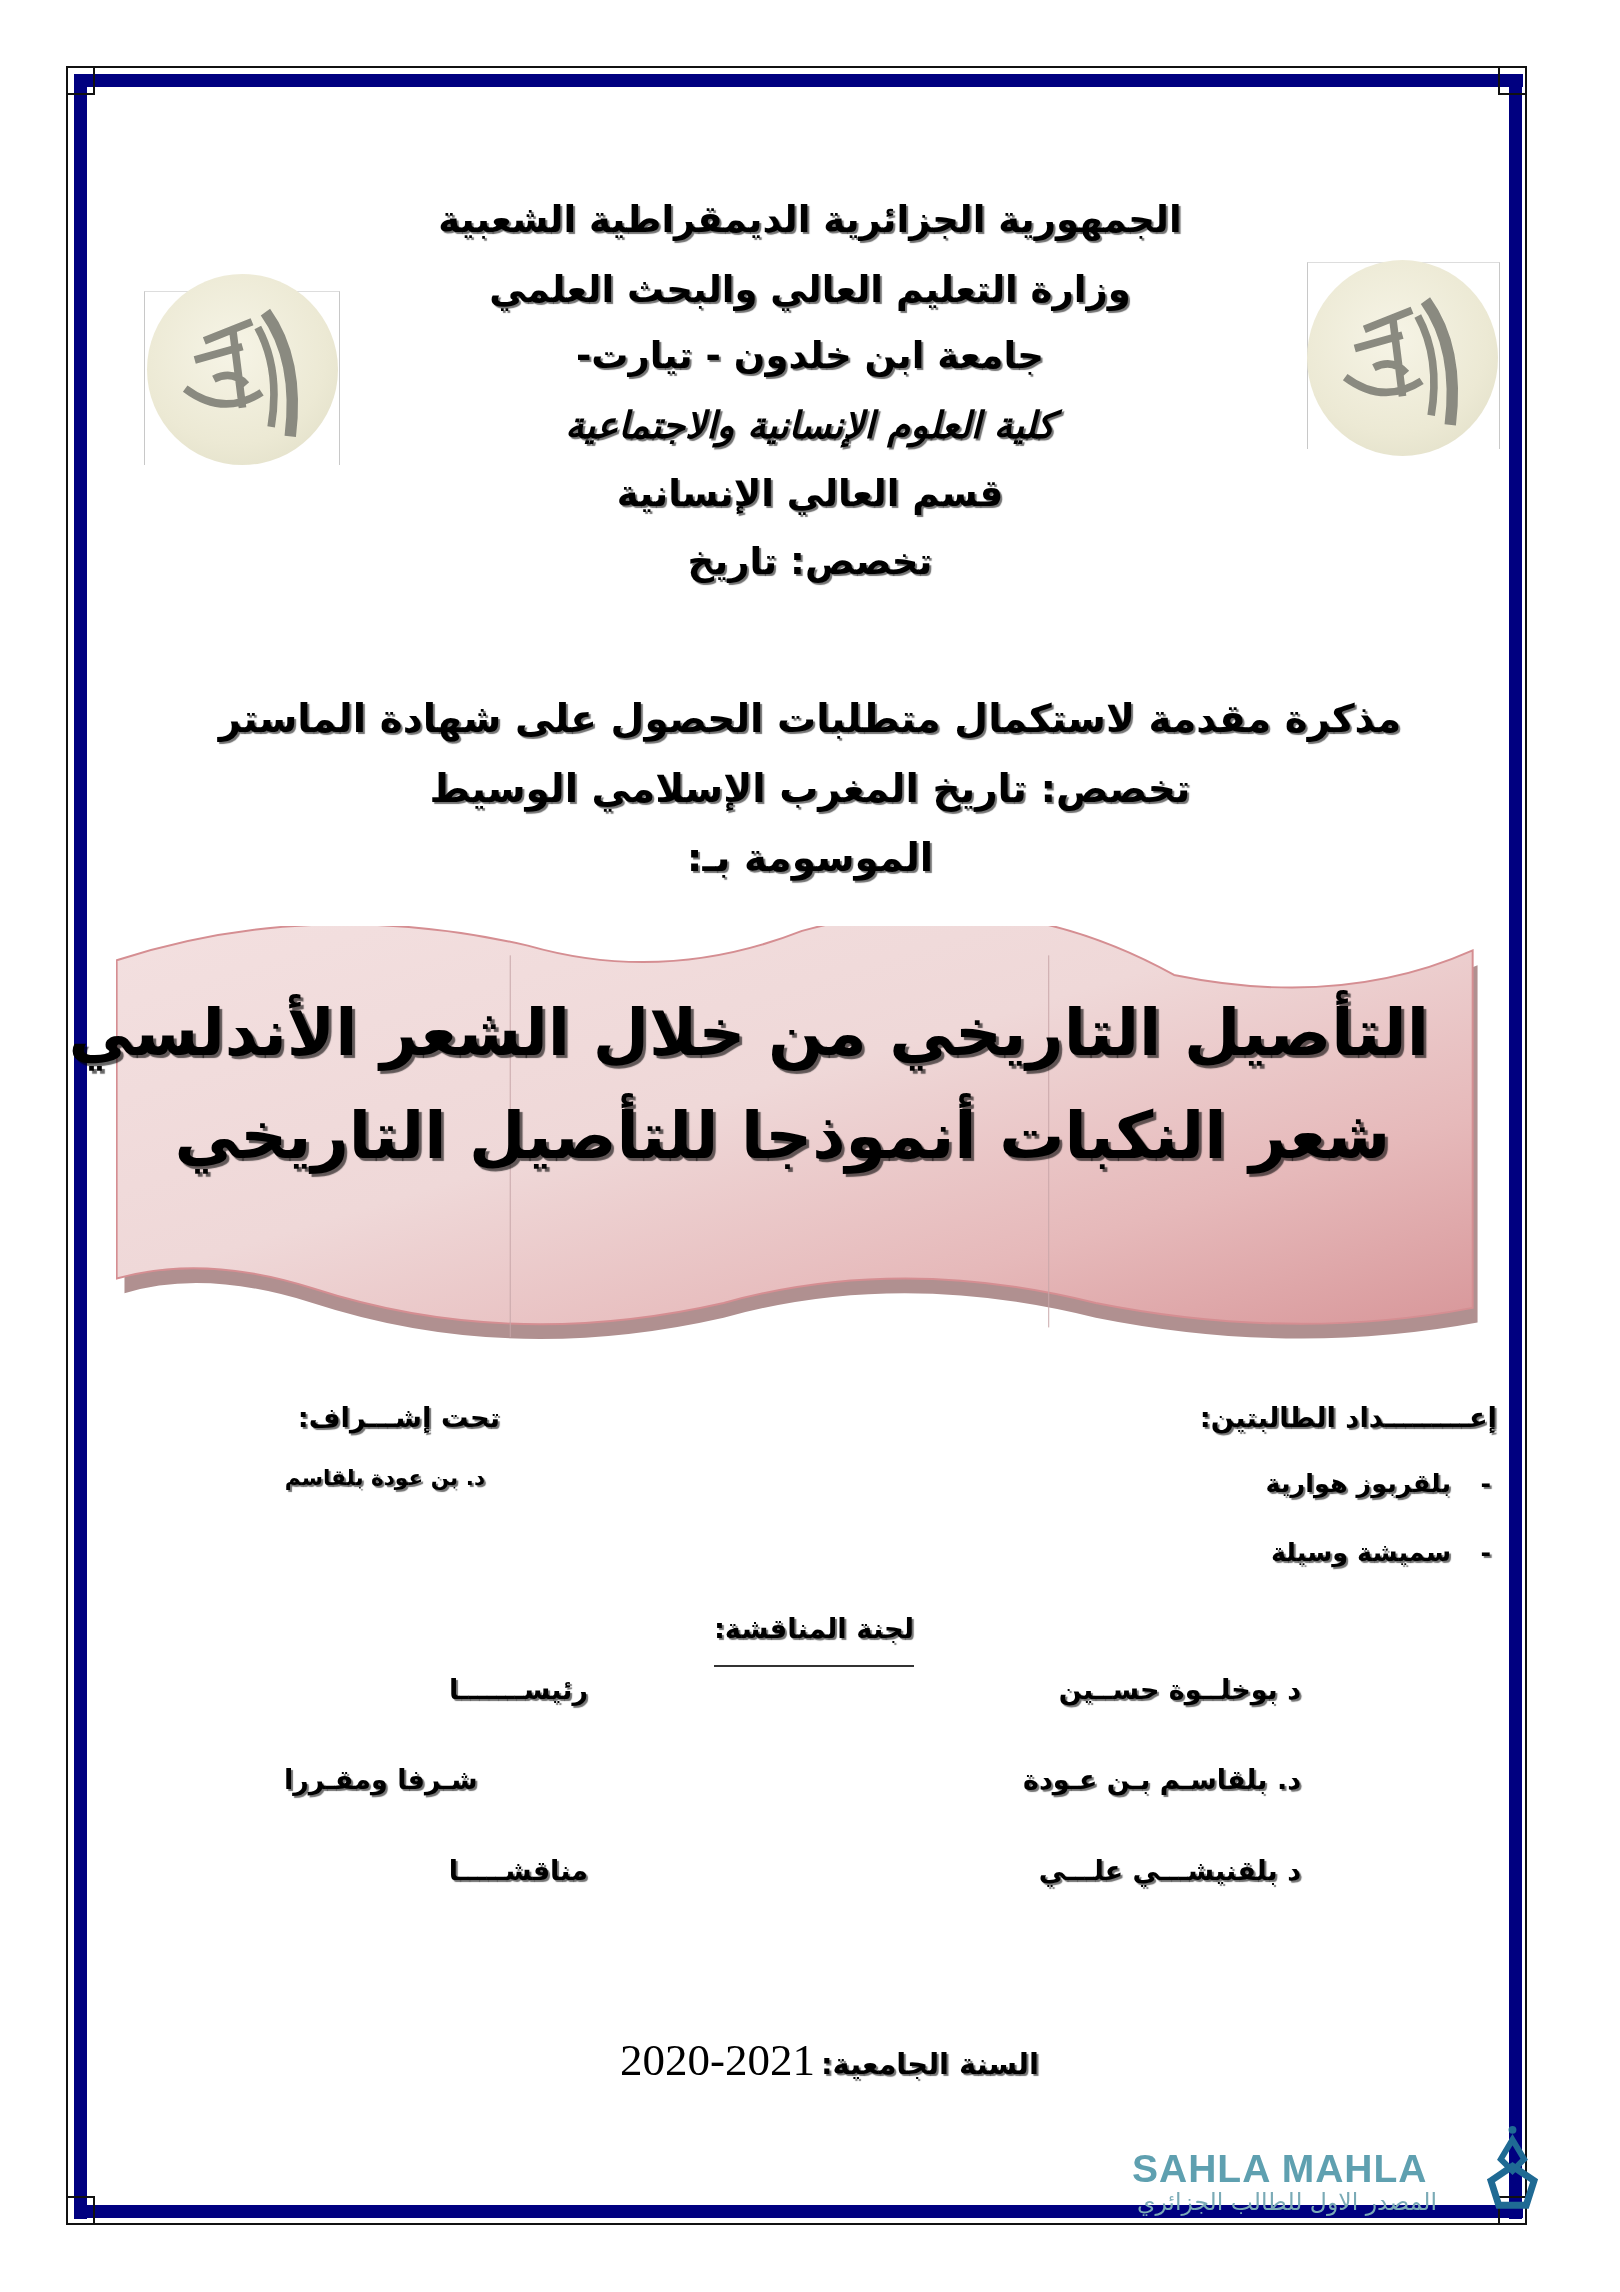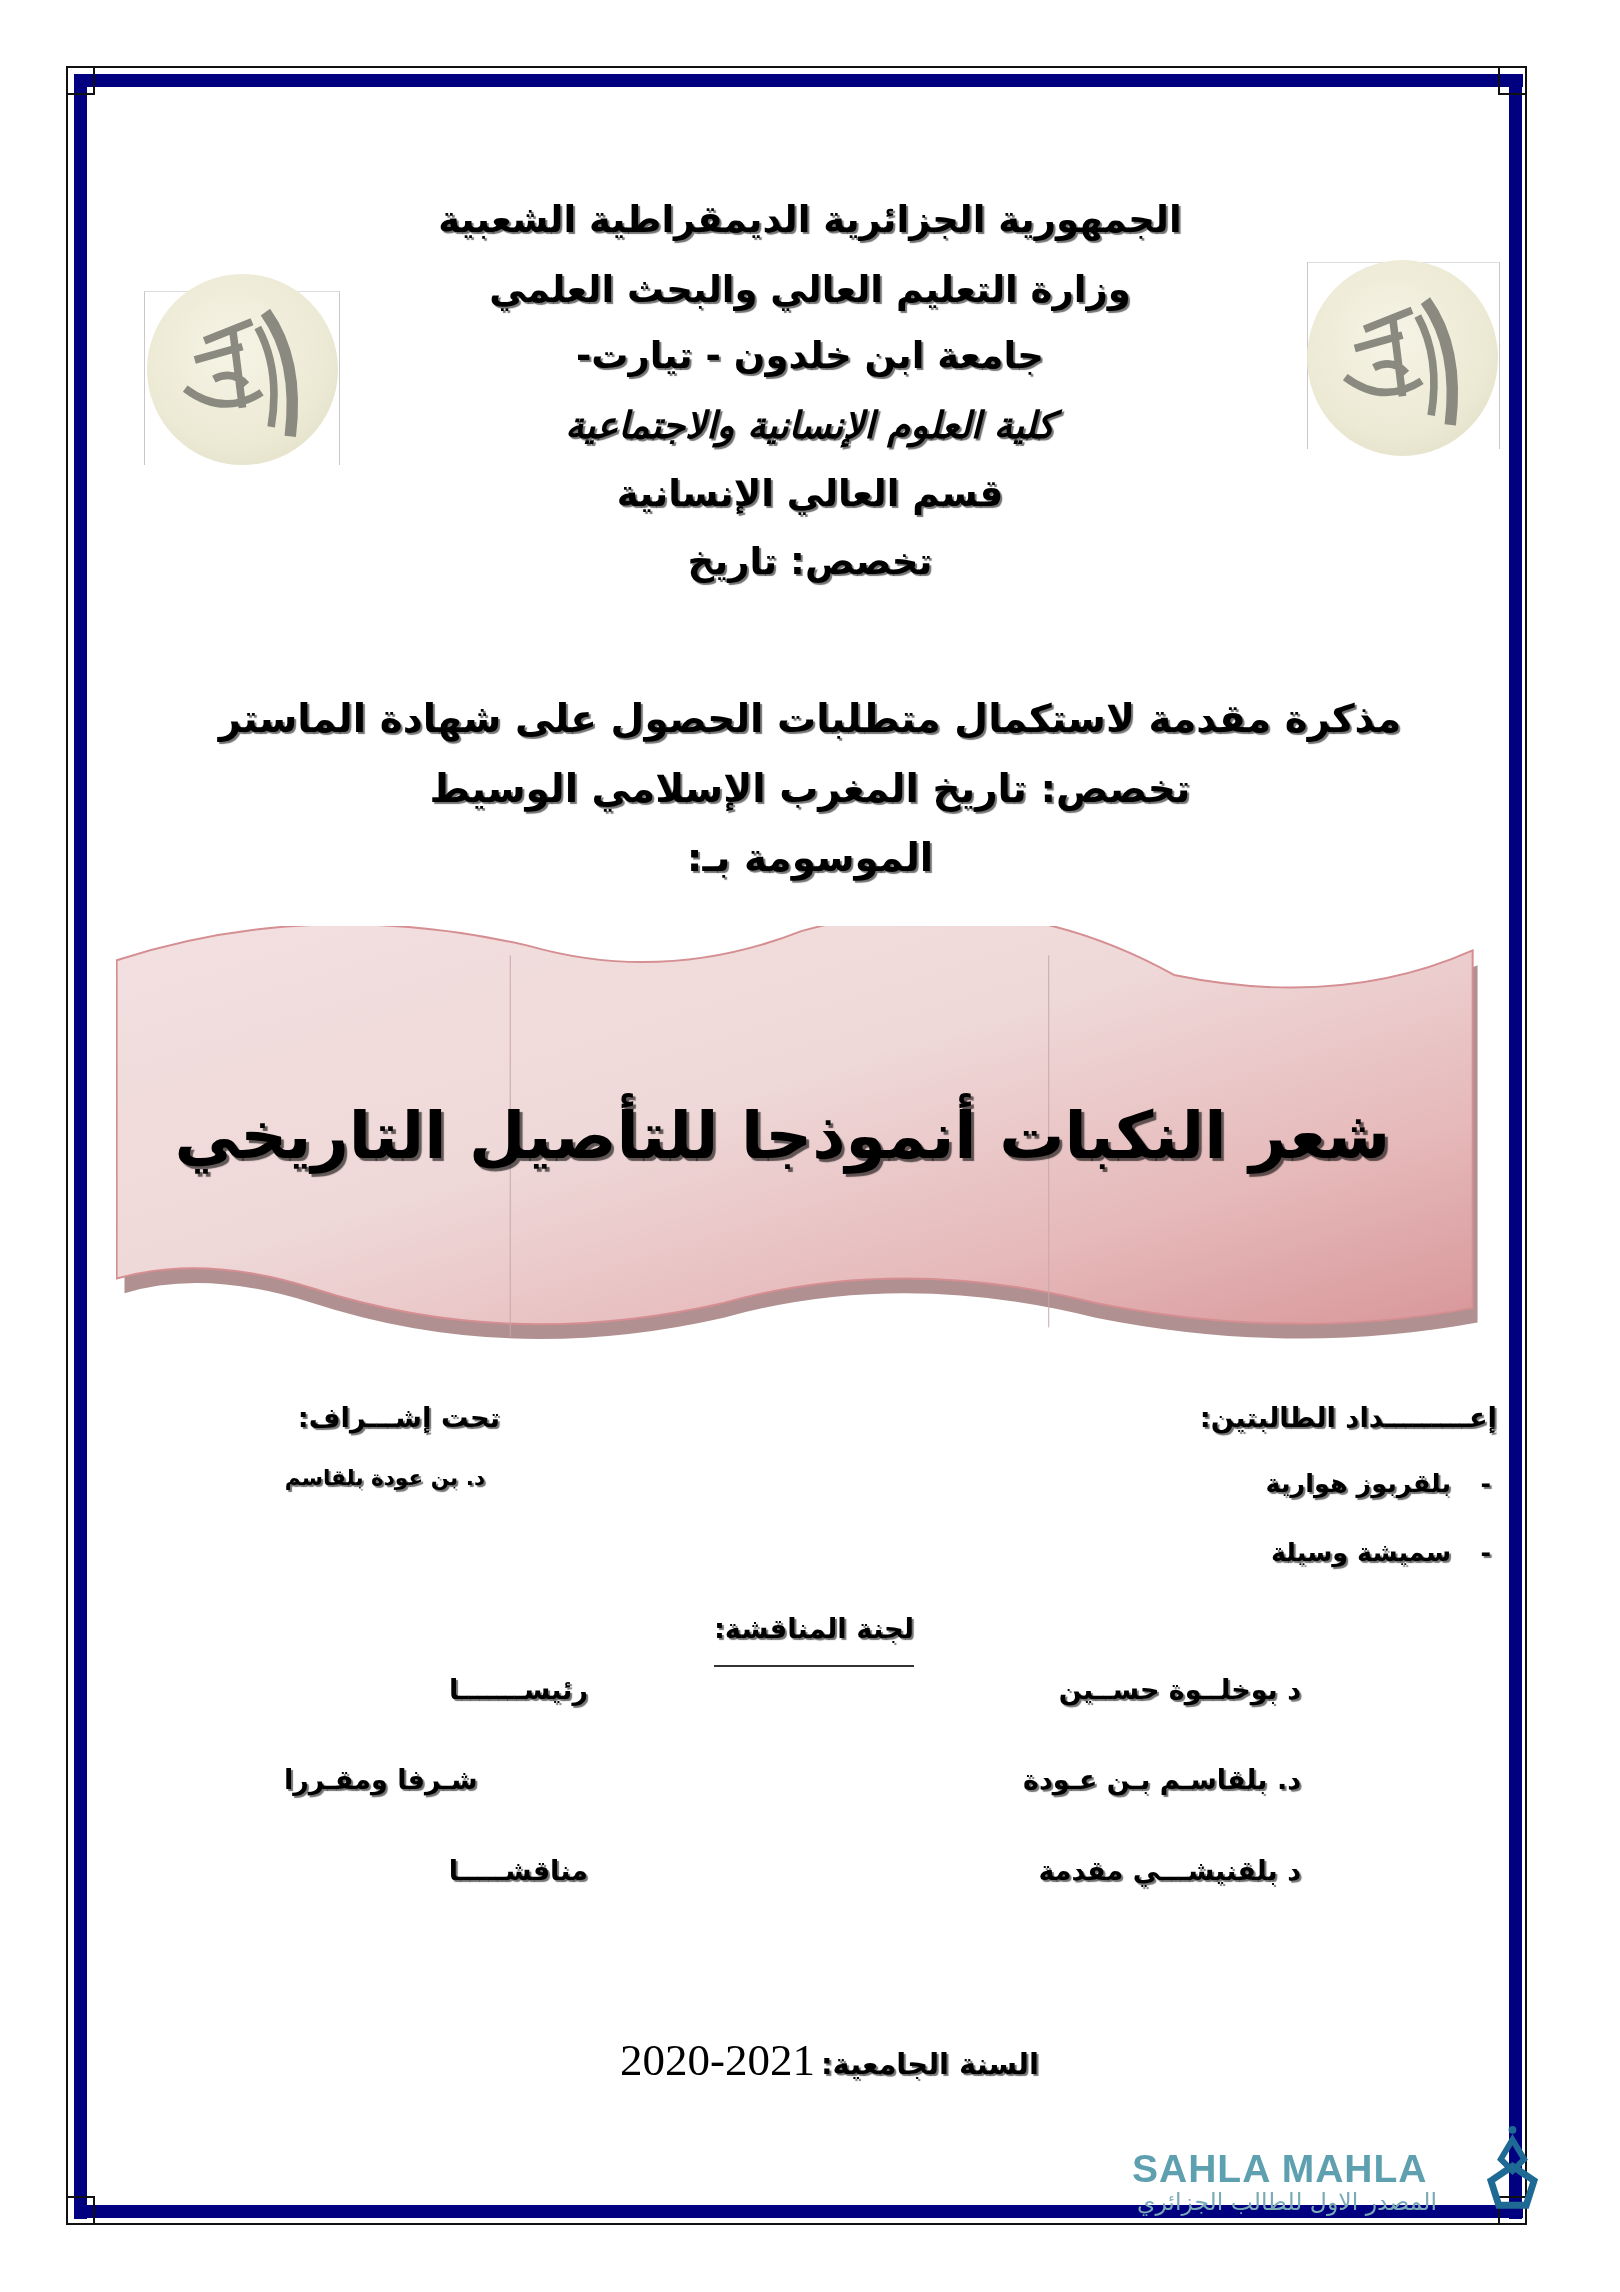--- a/index.html
+++ b/index.html
@@ -91,6 +91,7 @@
     <line x1="402" y1="30" x2="402" y2="420" stroke="#c8a6a8" stroke-width="1"></line>
     <line x1="952" y1="30" x2="952" y2="410" stroke="#c8a6a8" stroke-width="1"></line>
   </svg>
+  <div class="title-line" style="top:69px;">التأصيل التاريخي من خلال الشعر الأندلسي</div>
   <div class="title-line" style="top:172px;">شعر النكبات أنموذجا للتأصيل التاريخي</div>
 </div>
 

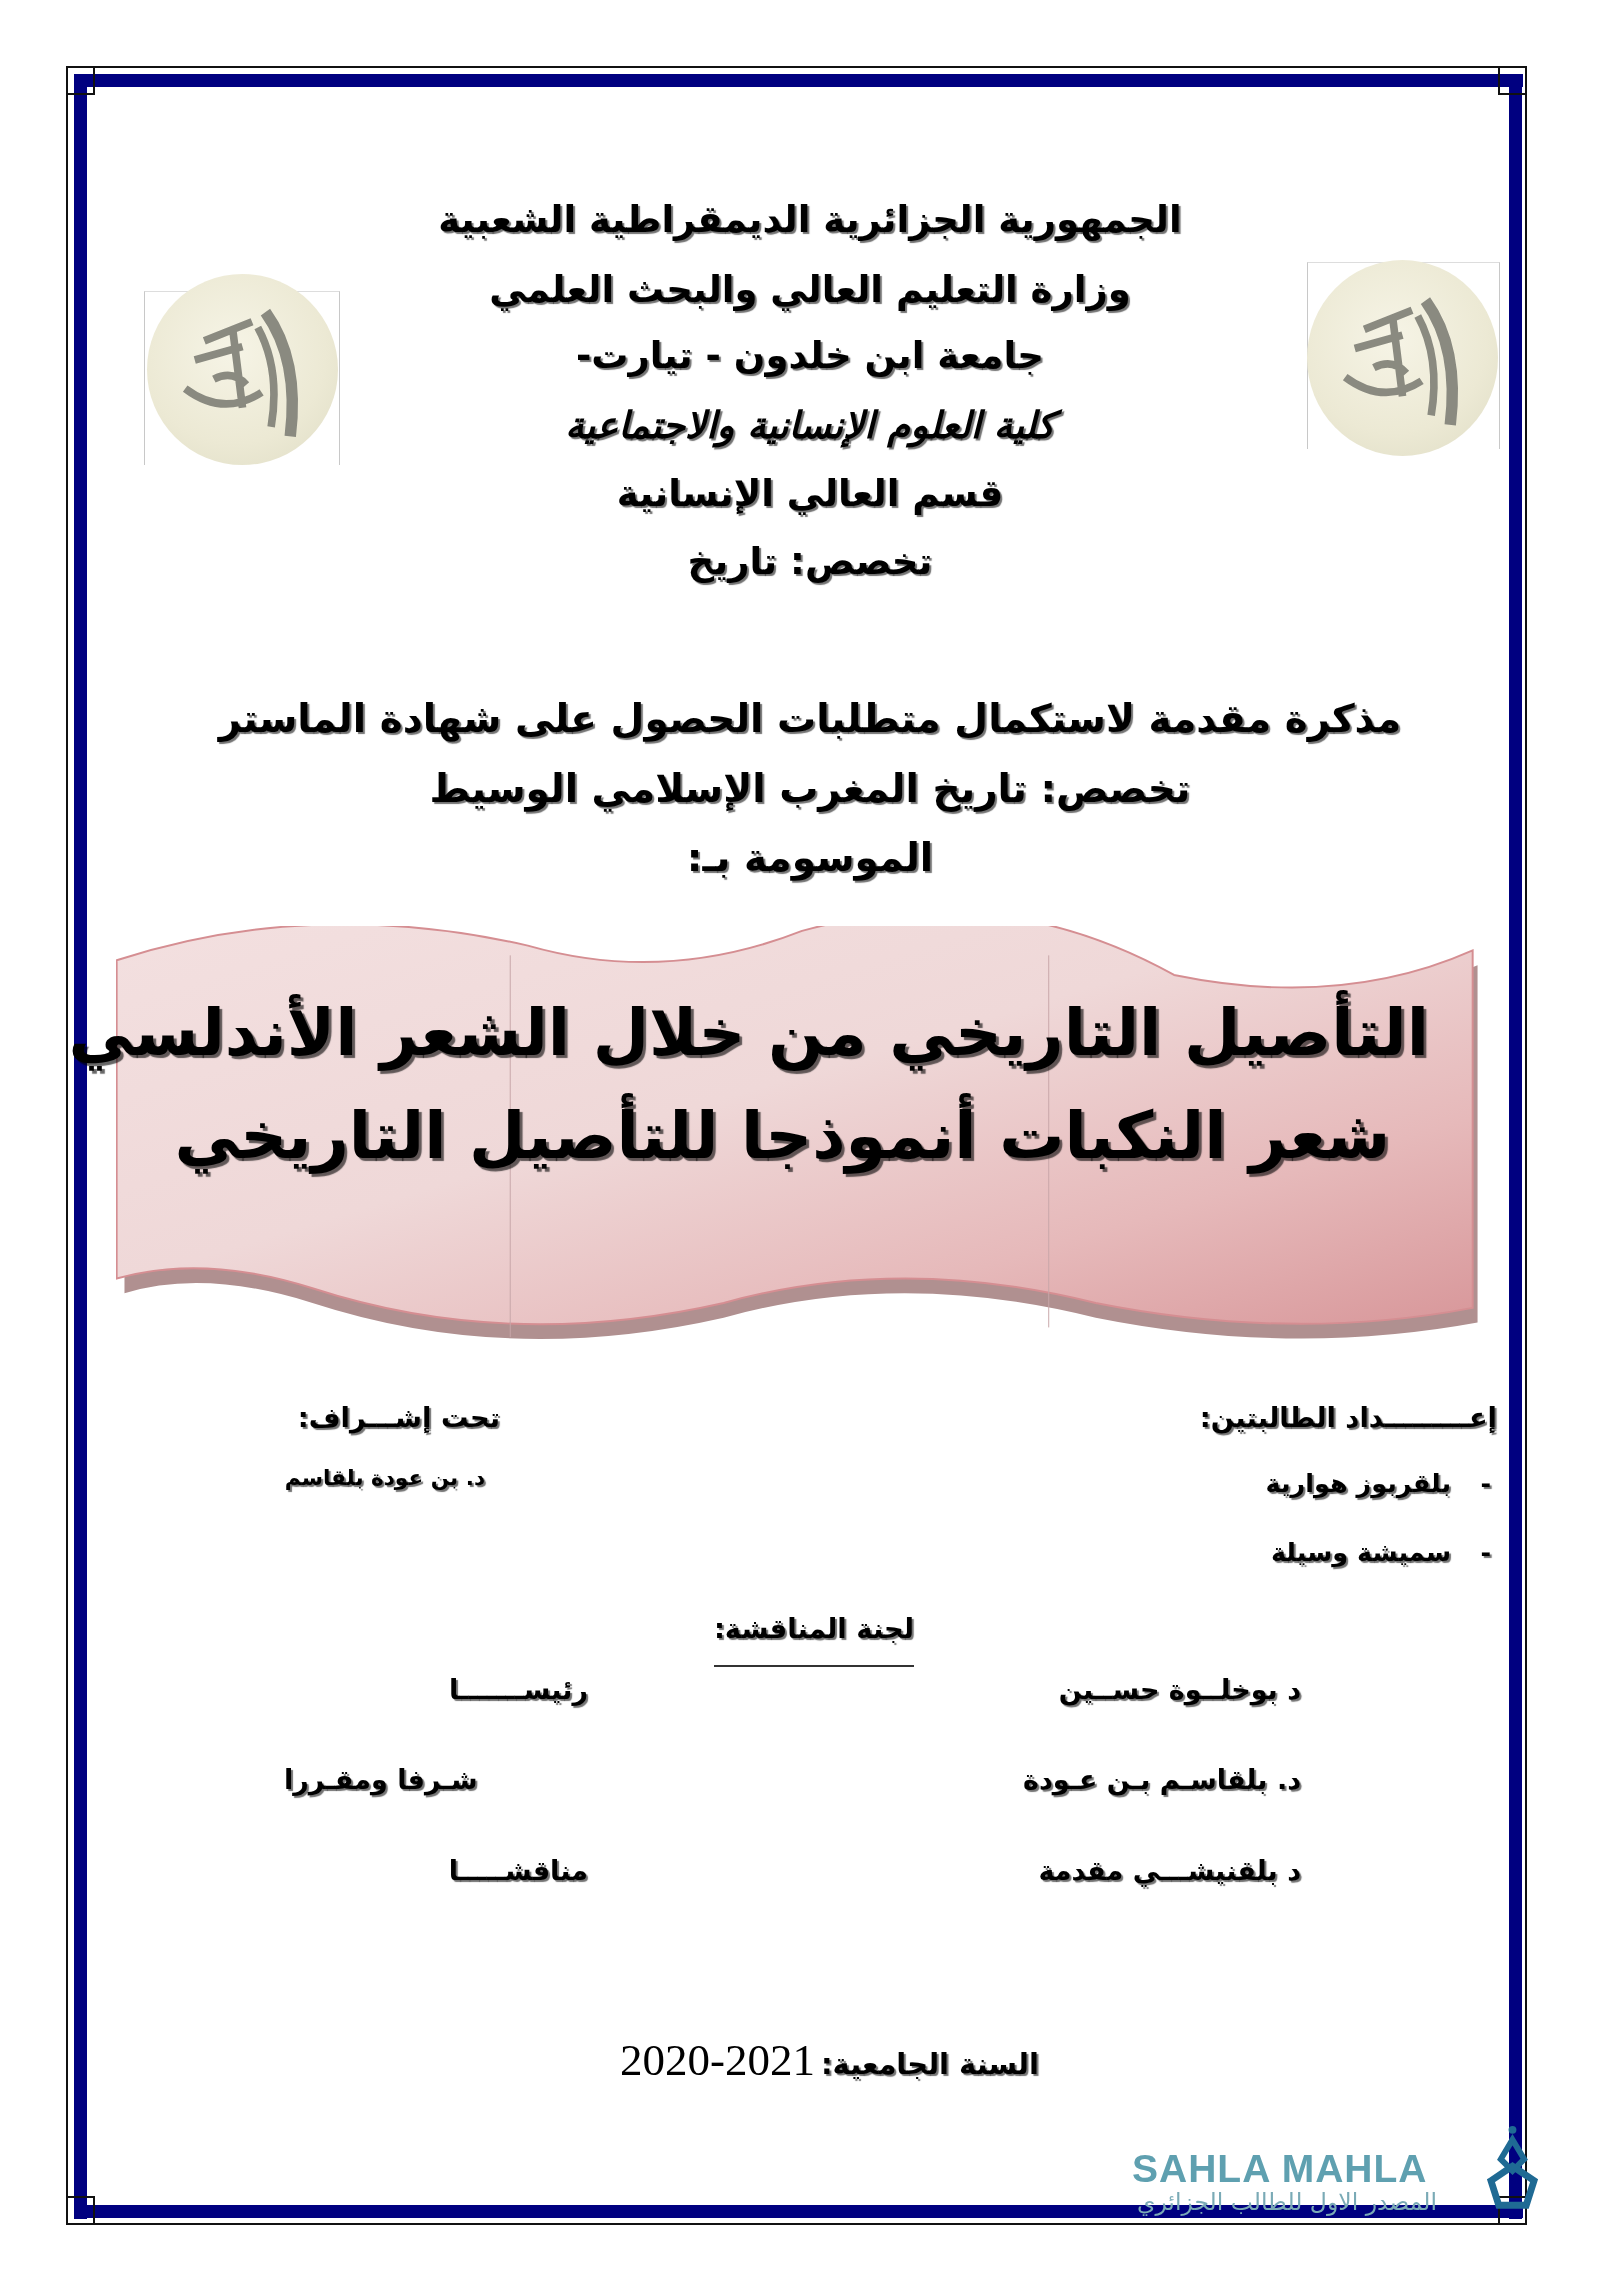--- a/index.html
+++ b/index.html
@@ -112,7 +112,7 @@
 <div class="abs ar jury" style="right:319px; top:1764px;">د. بلقاسـم بـن عـودة</div>
 <div class="abs ar jury" style="left:284px; width:304px; text-align:left; top:1764px;">شـرفا ومقـررا</div>
 
-<div class="abs ar jury" style="right:319px; top:1855px;">د بلقنيشـــي مقدمة</div>
+<div class="abs ar jury" style="right:319px; top:1855px;">د بلقنيشـــي علـــي</div>
 <div class="abs ar jury" style="left:284px; width:304px; text-align:right; top:1855px;">مناقشـــــا</div>
 
 <div class="abs ar" style="left:821px; top:2047px; font-size:29px;">السنة الجامعية:</div>

